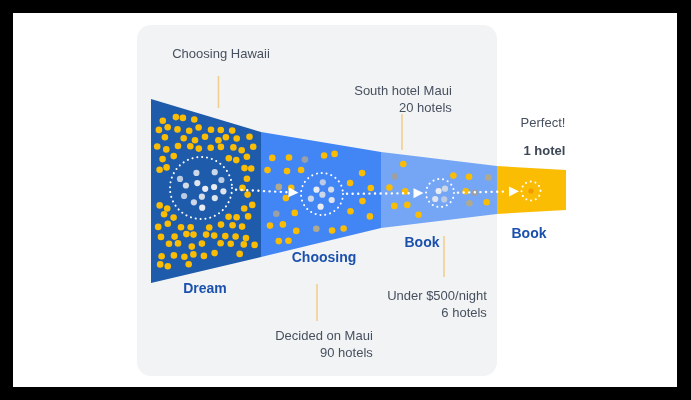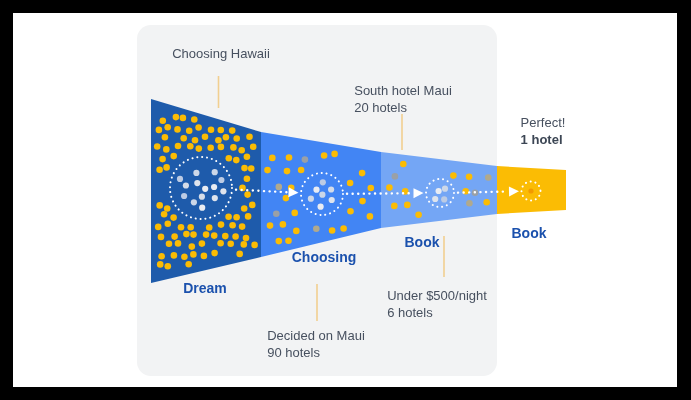--- a/index.html
+++ b/index.html
@@ -8,7 +8,7 @@
   .canvas{position:absolute;left:13px;top:13px;width:664px;height:374px;background:var(--canvas,#fff);}
   .card{position:absolute;left:137px;top:25px;width:360px;height:351px;background:var(--card,#f2f3f4);border-radius:14px;}
   svg.funnel{position:absolute;left:0;top:0;width:691px;height:400px;}
-  .ann{position:absolute;transform:translateX(-50%);text-align:left;
+  .ann{position:absolute;transform:translateX(-50%);text-align:right;
        font-size:13px;line-height:17px;color:var(--ann,#47505f);white-space:nowrap;}
   .ann .emph{font-weight:bold;color:var(--emph,#3c4654);}
   .stage-label{position:absolute;transform:translateX(-50%);font-size:14px;font-weight:bold;

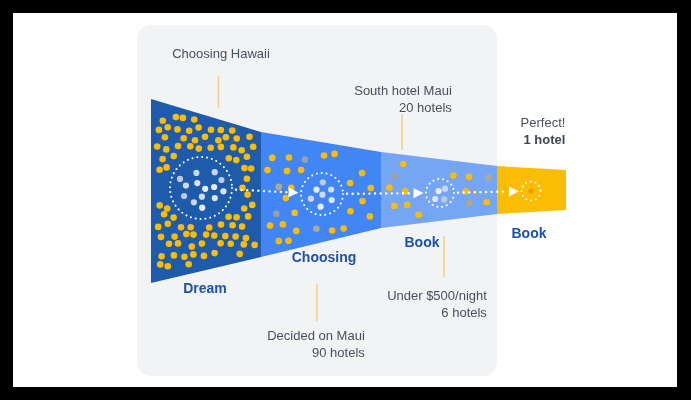--- a/index.html
+++ b/index.html
@@ -10,7 +10,7 @@
   svg.funnel{position:absolute;left:0;top:0;width:691px;height:400px;}
   .ann{position:absolute;transform:translateX(-50%);text-align:right;
        font-size:13px;line-height:17px;color:var(--ann,#47505f);white-space:nowrap;}
-  .ann .emph{font-weight:bold;color:var(--emph,#3c4654);}
+  .ann .emph{font-weight:bold;color:var(--emph,#3c4654);margin-top:11px;}
   .stage-label{position:absolute;transform:translateX(-50%);font-size:14px;font-weight:bold;
        color:var(--navy,#1b51ad);white-space:nowrap;}
 </style>

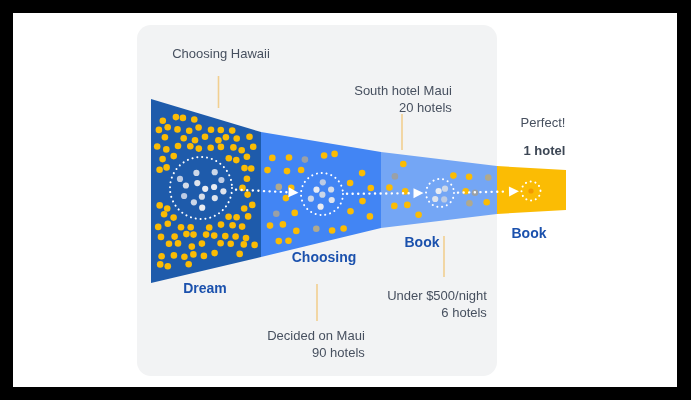--- a/index.html
+++ b/index.html
@@ -227,7 +227,7 @@
     <div class="emph">1 hotel</div>
   </div>
 
-  <div class="ann" style="left:316px;top:327px">
+  <div class="ann" style="left:324px;top:327px">
     <div>Decided on Maui</div>
     <div>90 hotels</div>
   </div>

